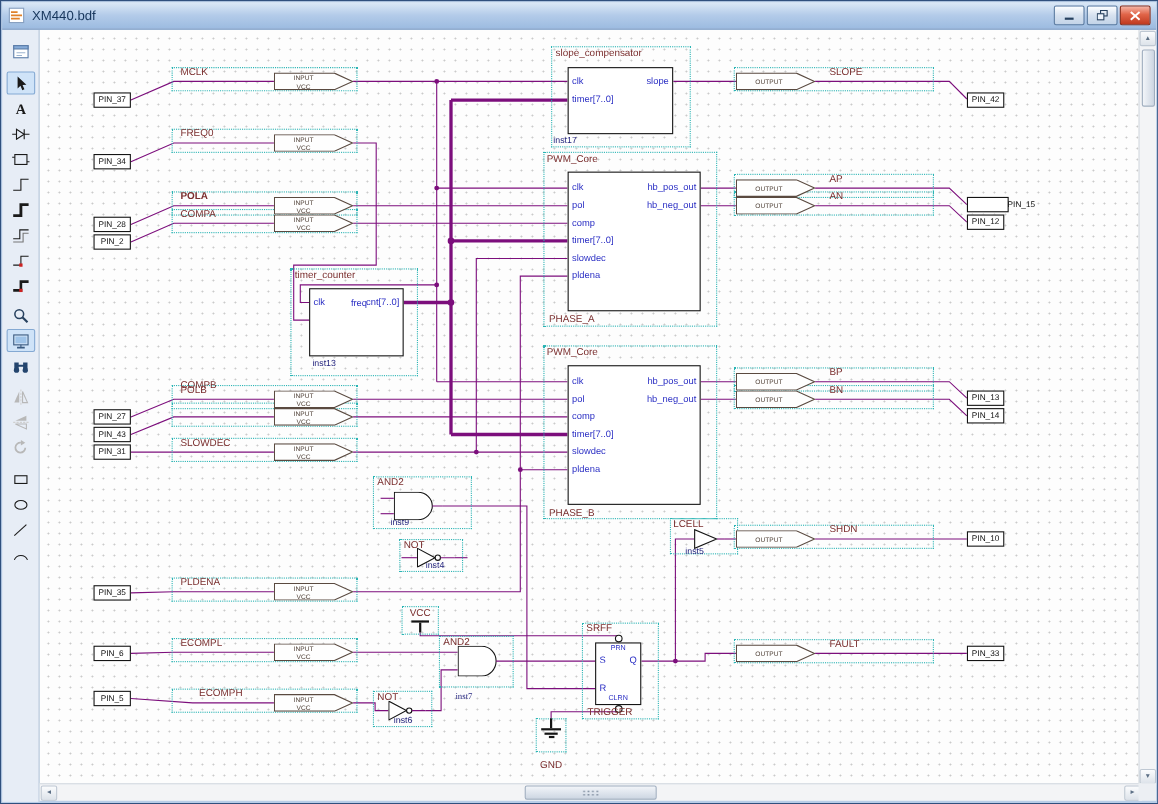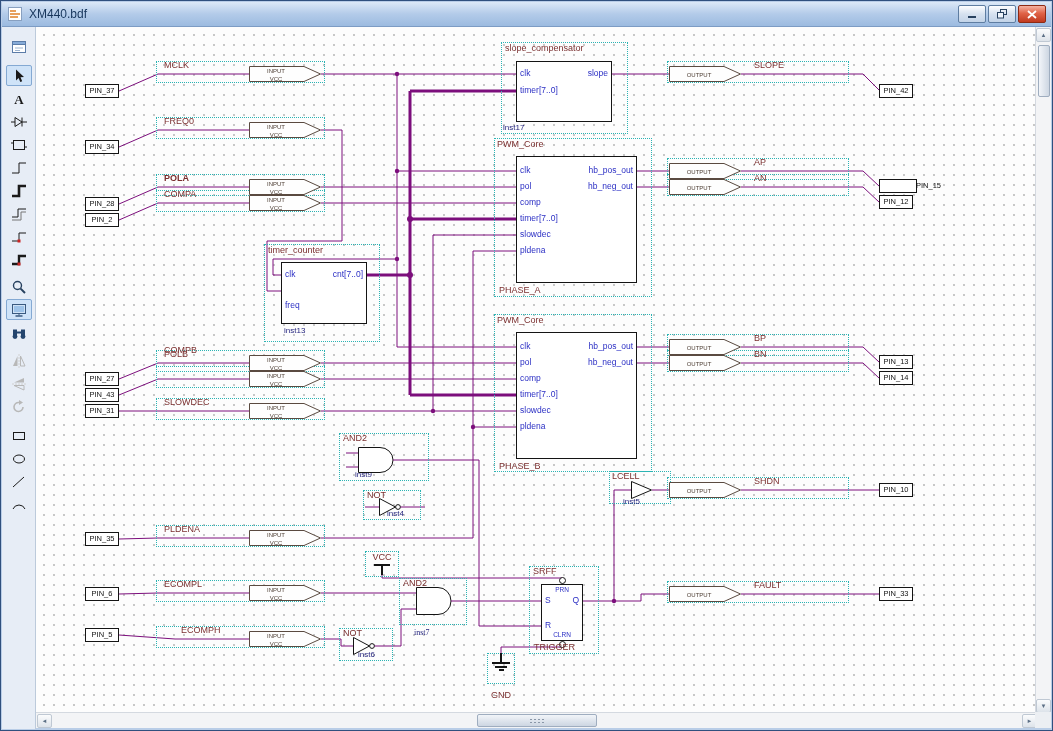--- a/index.html
+++ b/index.html
@@ -417,7 +417,7 @@
       <div class="m-label" style="left: 267px; top: 245px;">timer_counter</div>
       <div class="inst-label" style="left: 283px; top: 326px;">inst13</div>
       <div class="port" style="left: 284px; top: 269px;">clk</div>
-      <div class="port" style="left: 284px; top: 300px;">freq</div>
+      <div class="port" style="left: 284px; top: 270px; padding-left: 34px;">freq</div>
       <div class="port right" style="left: 294px; top: 269px; width: 68px;">cnt[7..0]</div>
       <div class="dash-box" style="left: 493px; top: 313px; width: 158px; height: 158px;"></div>
       <div class="blk-rect" style="left: 515px; top: 331px; width: 121px; height: 127px;"></div>

